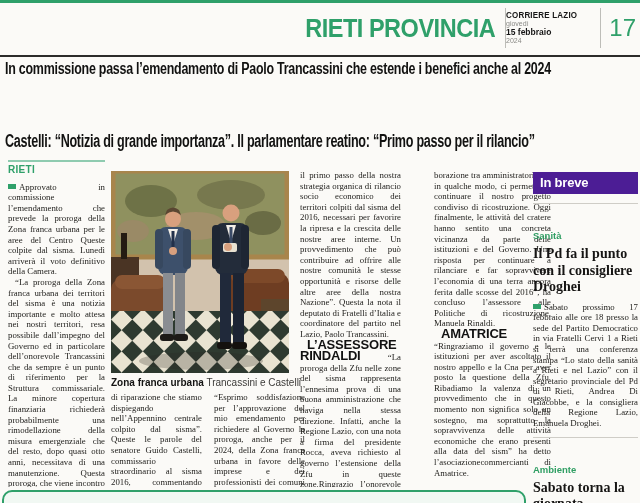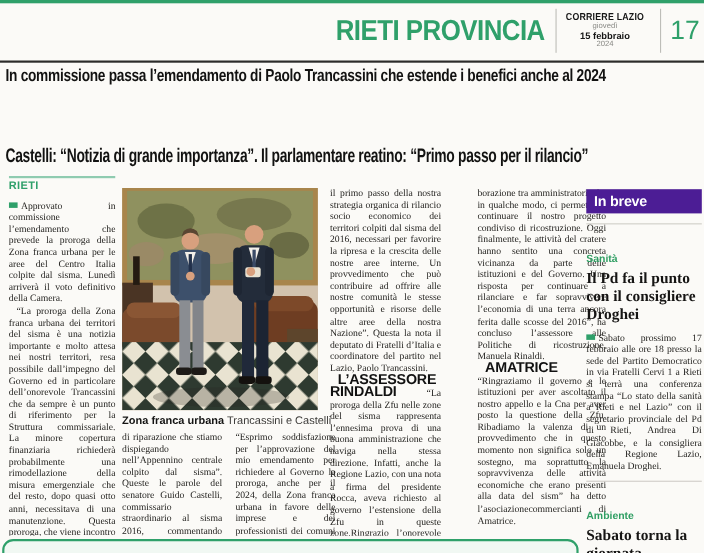--- a/index.html
+++ b/index.html
@@ -21,7 +21,7 @@
     transform:scale(.94,1.05); transform-origin:right center; margin-right:10px;
   }
   .vdiv { width:1px; height:40px; background:#bdbdb8; }
-  .masthead { width:94px; text-align:center; padding-right:6px; line-height:1.05; }
+  .masthead { width:94px; text-align:left; padding-right:6px; line-height:1.05; }
   .masthead-name { font-size:8px; font-weight:900; letter-spacing:.2px; color:#161616; transform:scale(1,1.15); }
   .date-day, .date-year { font-size:7px; color:#8a8a86; }
   .date-main { font-size:8.5px; font-weight:700; color:#161616; }

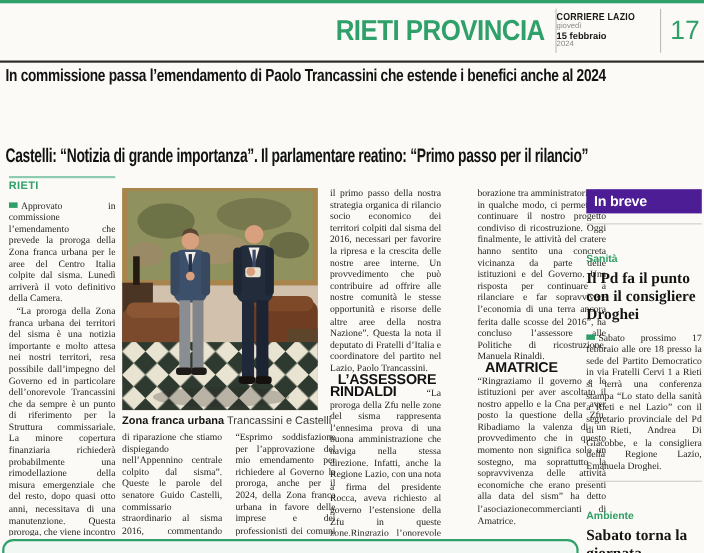--- a/index.html
+++ b/index.html
@@ -122,7 +122,7 @@
   <div class="col col1 bodytext">
     <div class="loc-rule"></div>
     <div class="loc-label">RIETI</div>
-    <p><span class="sq"></span><span>Approvato in commissione l’emendamento che prevede la proroga della Zona franca urbana per le aree del Centro Italia colpite dal sisma. Lunedì arriverà il voto definitivo della Camera.</span></p>
+    <p><span class="sq"></span><span>Approvato in commissione l’emendamento che prevede la proroga della Zona franca urbana per le aree del Centro Queste colpite dal sisma. Lunedì arriverà il voto definitivo della Camera.</span></p>
     <p>“La proroga della Zona franca urbana dei territori del sisma è una notizia importante e molto attesa nei nostri territori, resa possibile dall’impegno del Governo ed in particolare dell’onorevole Trancassini che da sempre è un punto di riferimento per la Struttura commissariale. La minore copertura finanziaria richiederà probabilmente una rimodellazione della misura emergenziale che del resto, dopo quasi otto anni, necessitava di una manutenzione. Questa proroga, che viene incontro alle esigenze delle imprese del sisma, rappresenta un tassello che si inserisce all’interno della strategia</p>
   </div>
 

